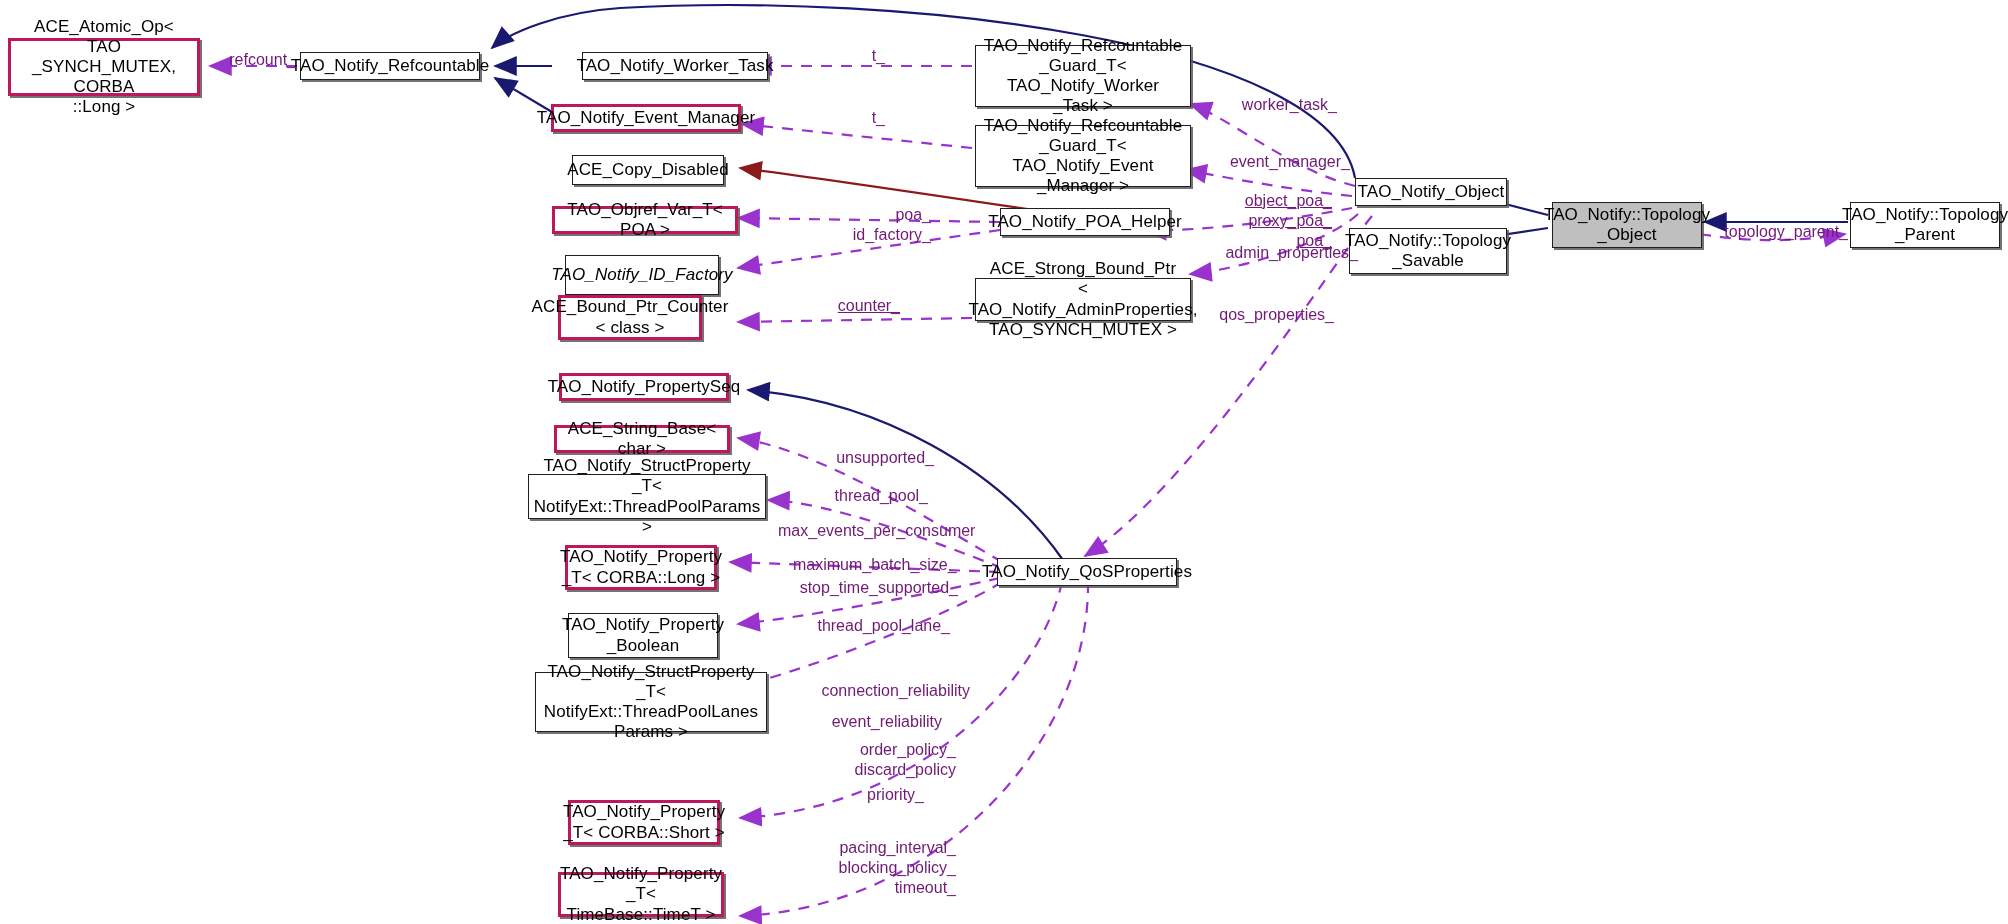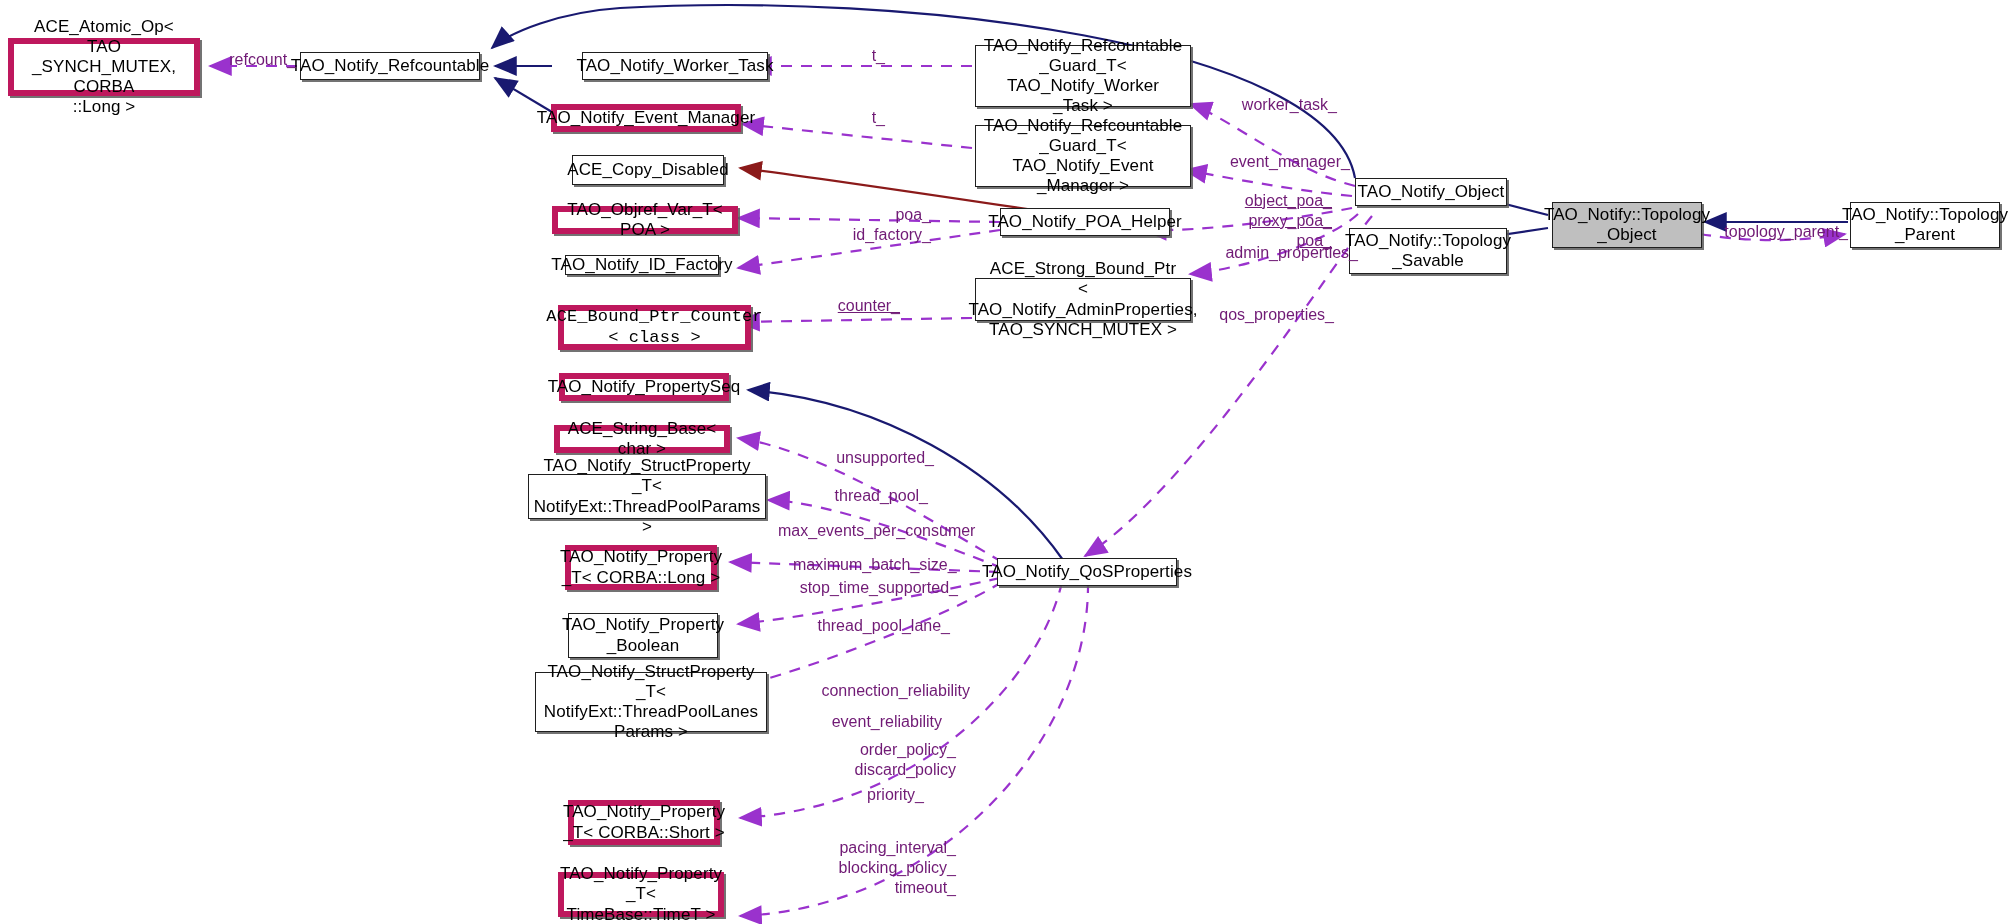--- a/index.html
+++ b/index.html
@@ -43,7 +43,7 @@
     z-index: 5;
   }
   .node.red {
-    border: 6px solid #be185d;
+    border: 3px solid #be185d;
   }
   .node.gray {
     background: #bfbfbf;

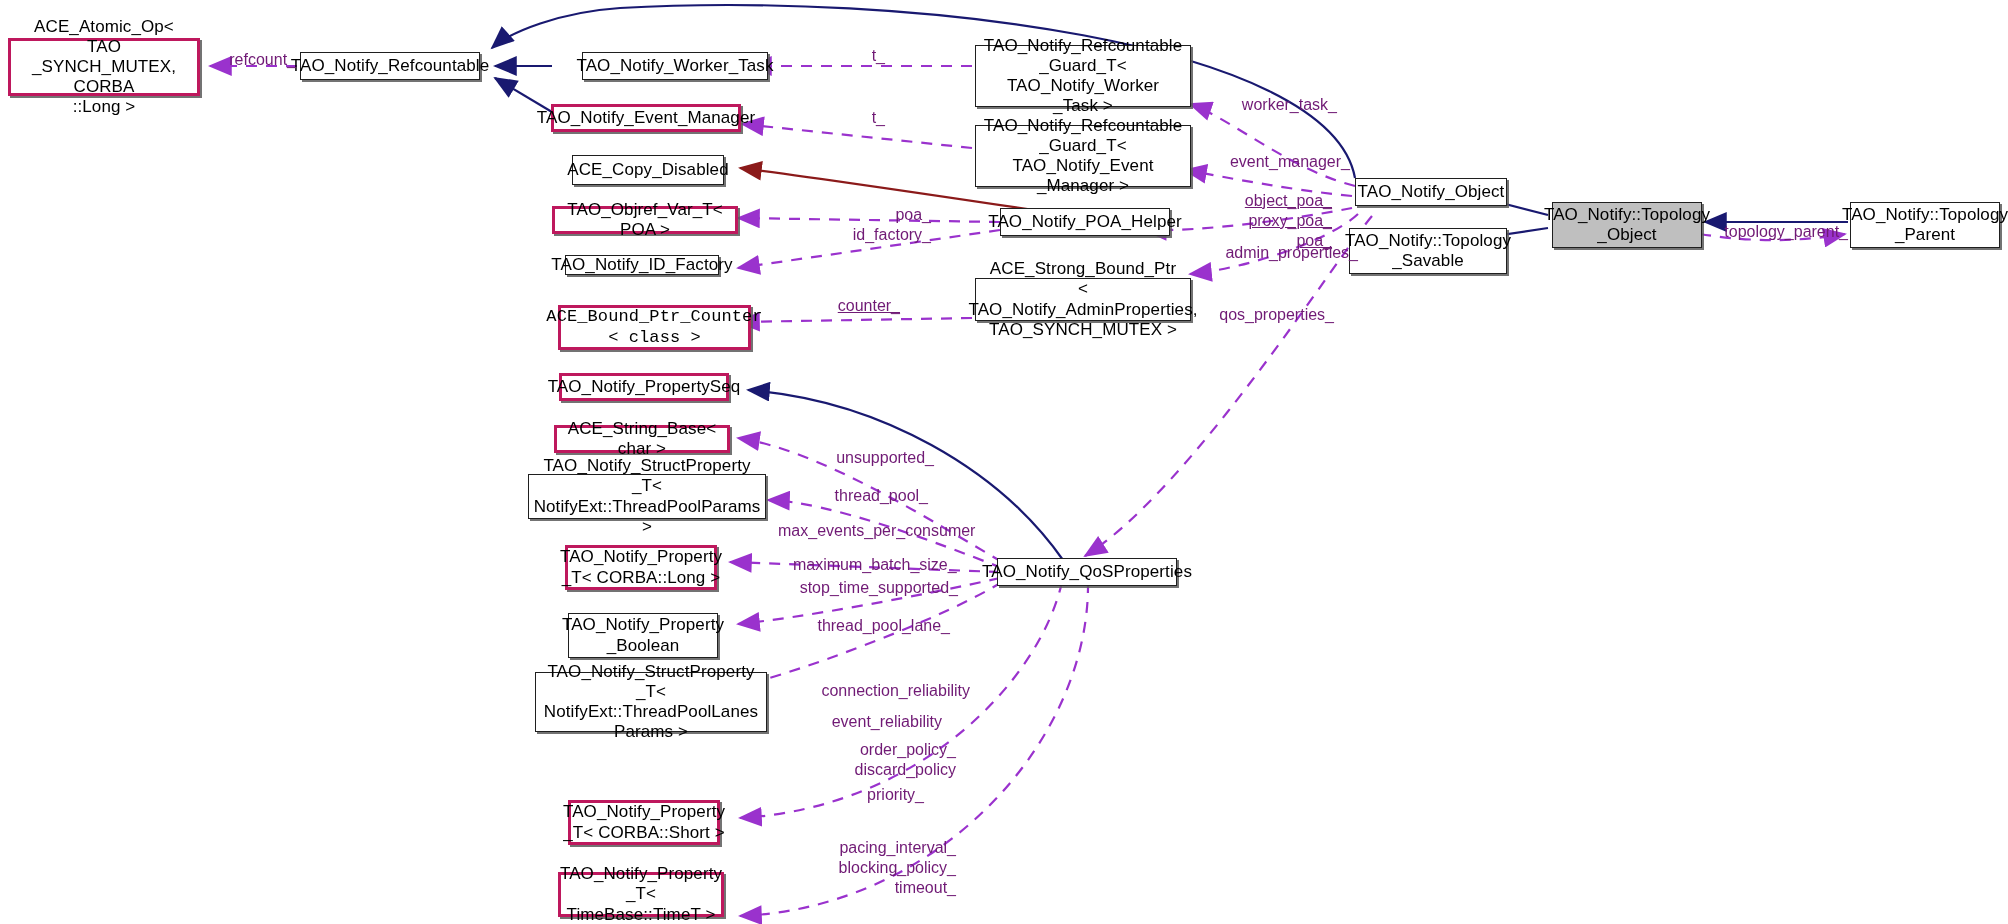--- a/index.html
+++ b/index.html
@@ -156,7 +156,7 @@
 
   <div class="node red" style="left:552px;top:206px; width:186px; height:28px;">TAO_Objref_Var_T&lt; POA &gt;</div>
 
-  <div class="node" style="left:565px;top:255px; width:154px; height:20px;">TAO_Notify_ID_Factory</div>
+  <div class="node" style="left:565px;top:255px; width:154px; height:40px;font-style:italic;">TAO_Notify_ID_Factory</div>
 
   <div class="node red" style="left:558px;top:305px; width:193px; height:45px;font-family:Liberation Mono, monospace;">ACE_Bound_Ptr_Counter
 &lt; class &gt;</div>

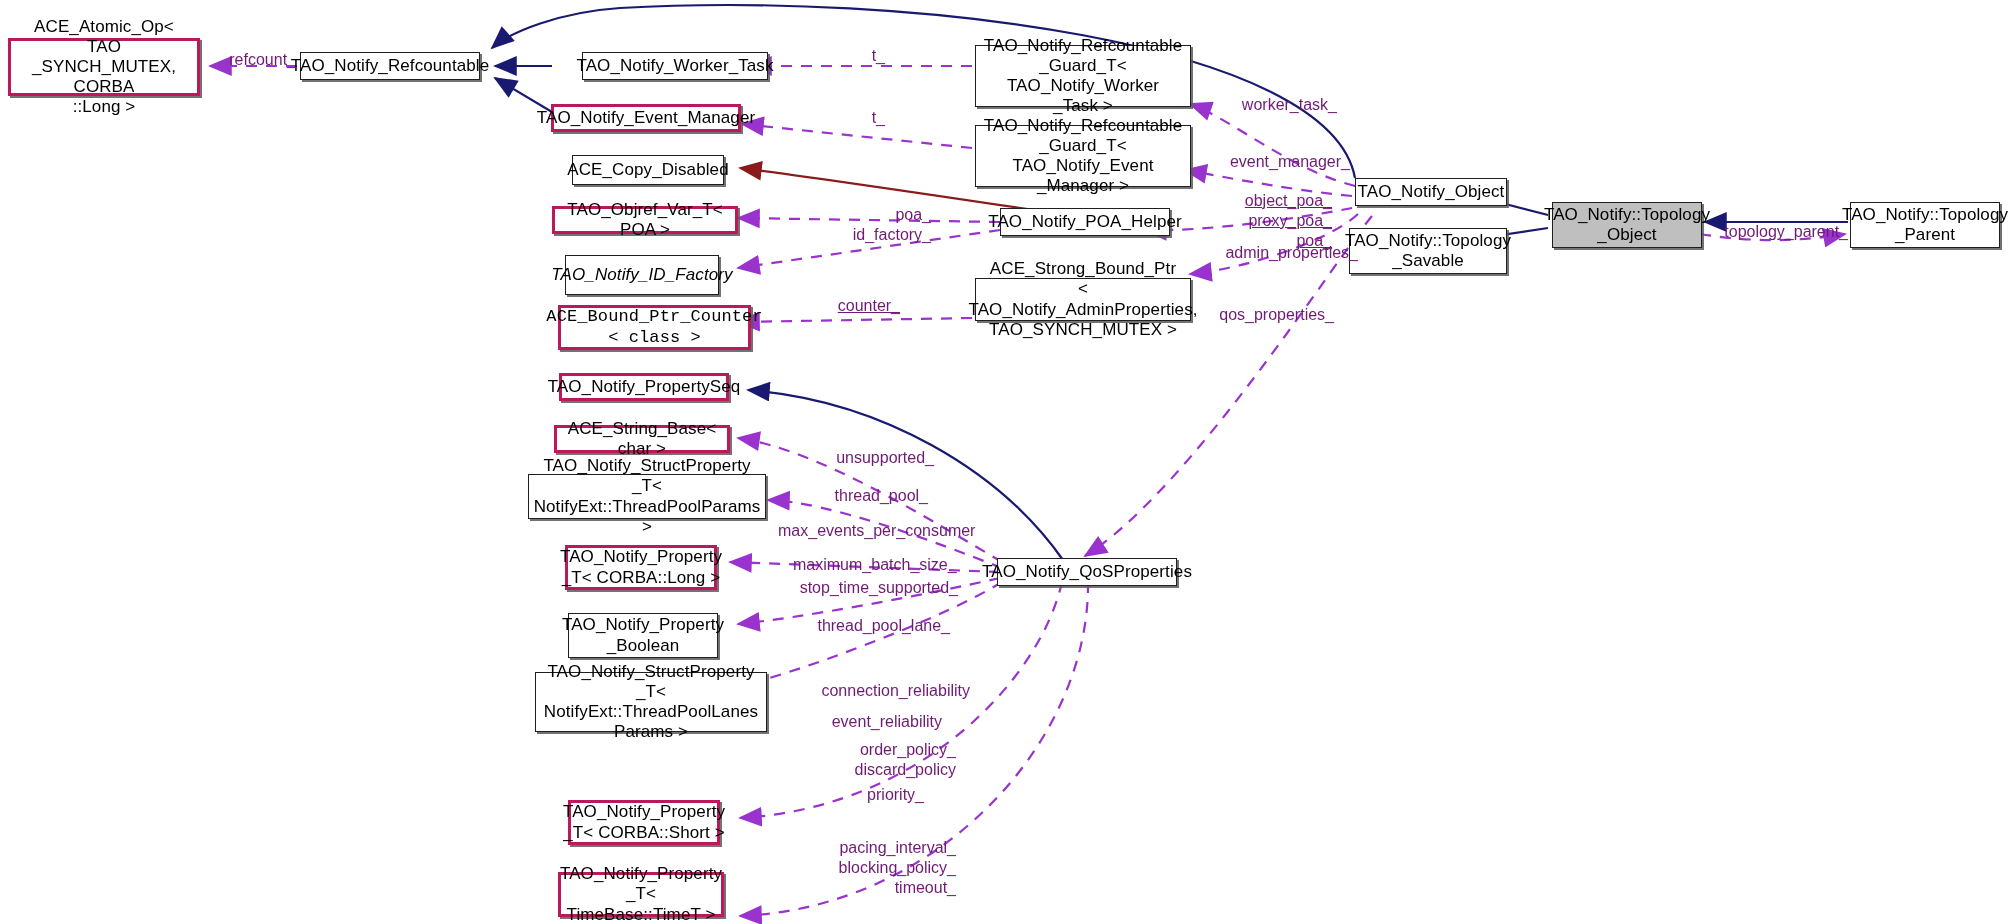--- a/index.html
+++ b/index.html
@@ -158,7 +158,7 @@
 
   <div class="node" style="left:565px;top:255px; width:154px; height:40px;font-style:italic;">TAO_Notify_ID_Factory</div>
 
-  <div class="node red" style="left:558px;top:305px; width:193px; height:45px;font-family:Liberation Mono, monospace;">ACE_Bound_Ptr_Counter
+  <div class="node red" style="left:558px;top:295px; width:144px; height:45px;">ACE_Bound_Ptr_Counter
 &lt; class &gt;</div>
 
   <div class="node red" style="left:559px;top:373px; width:170px; height:28px;">TAO_Notify_PropertySeq</div>

